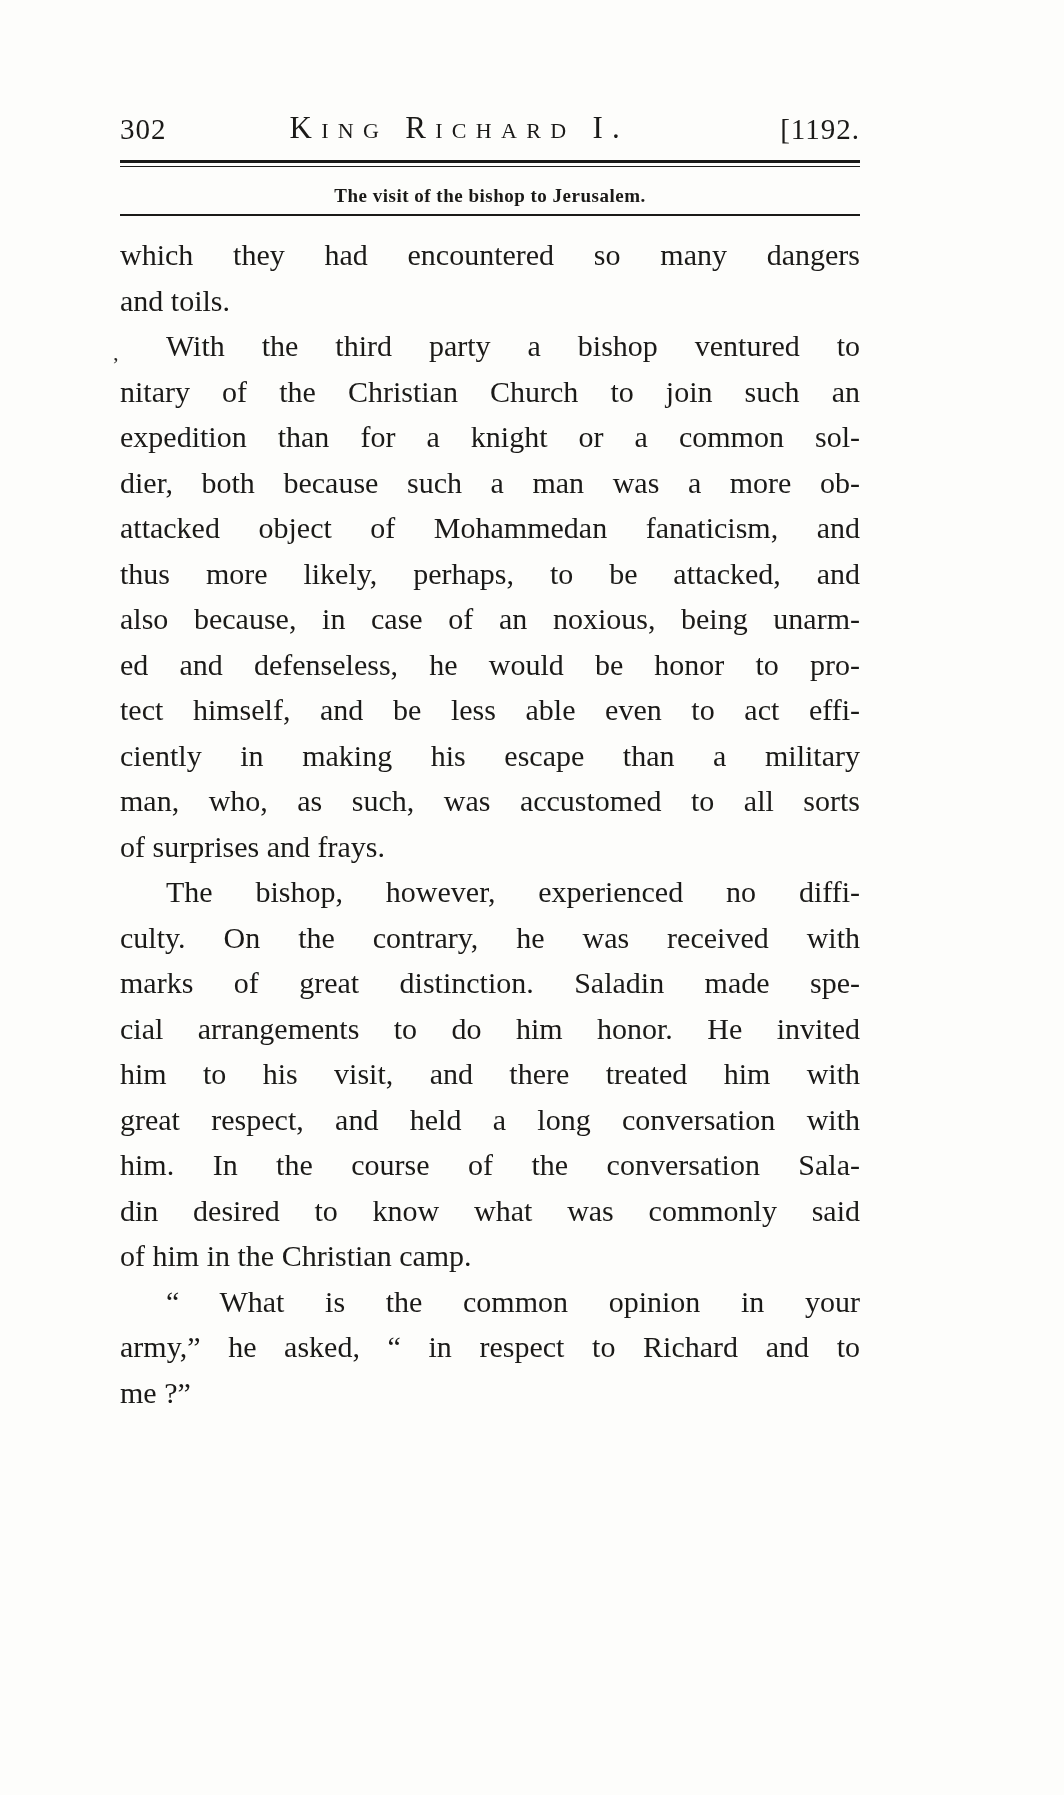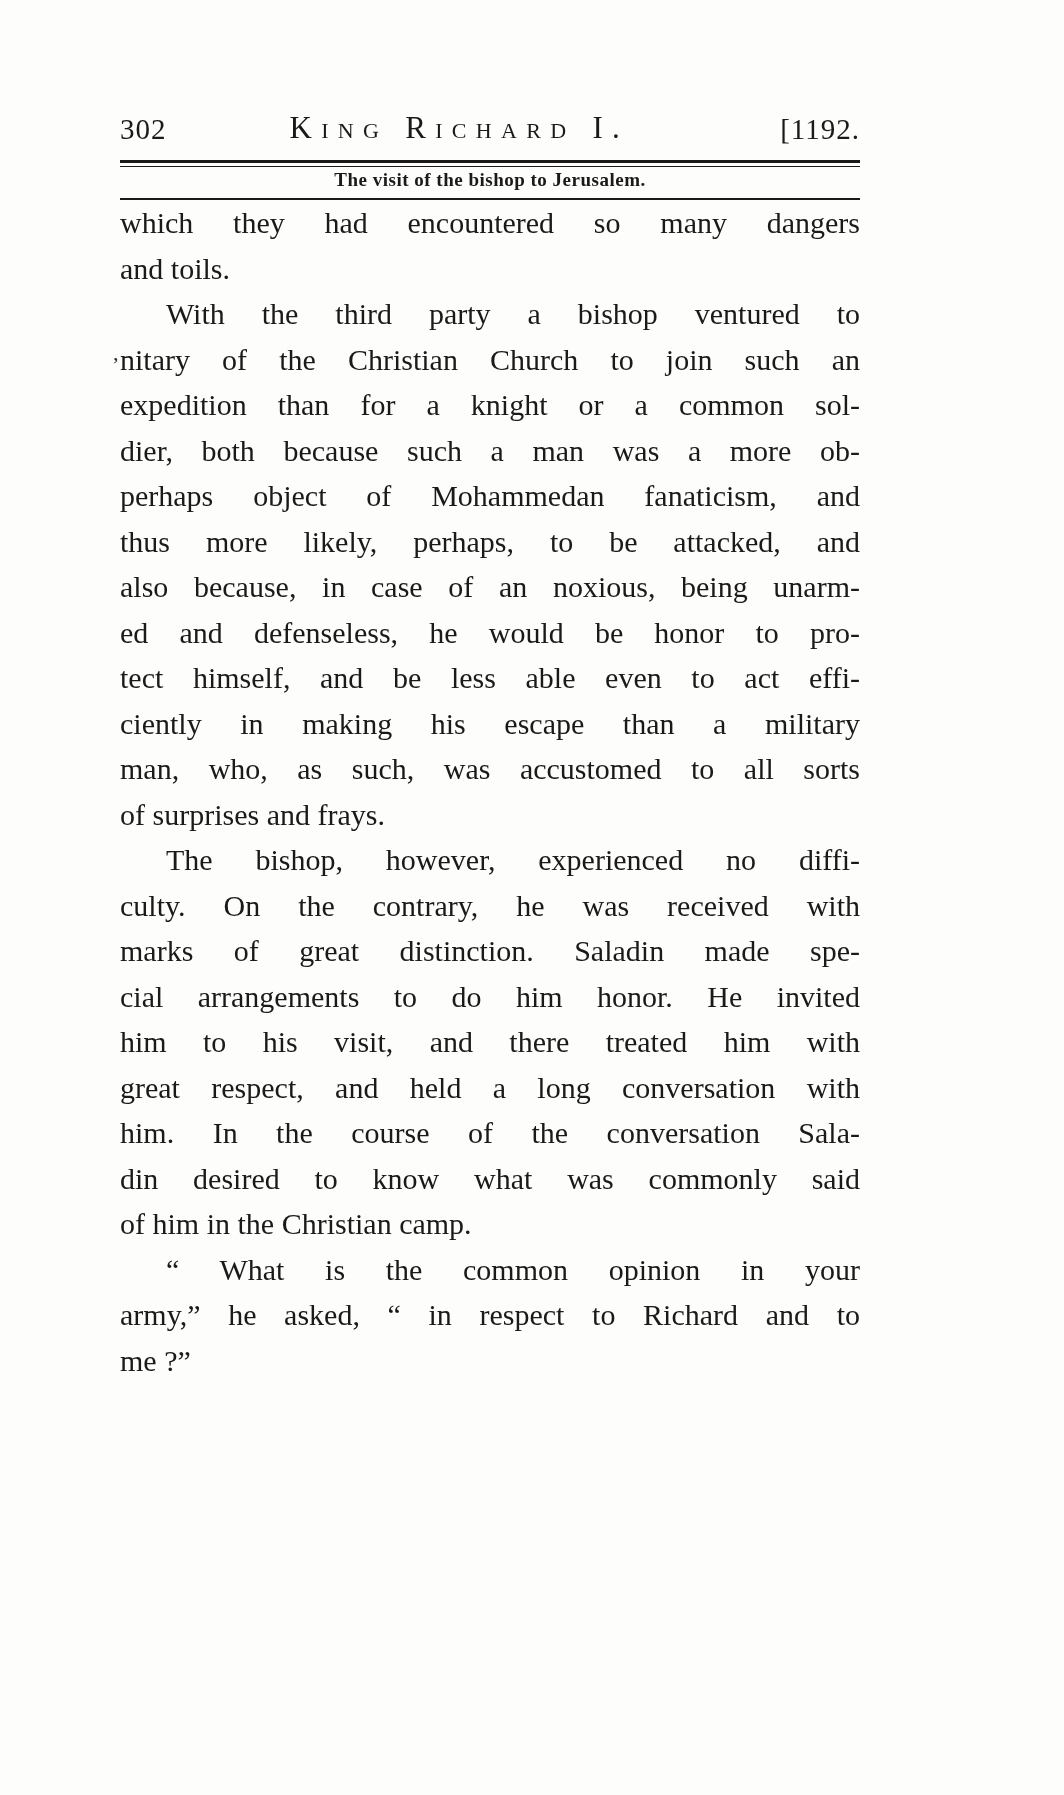--- a/index.html
+++ b/index.html
@@ -46,7 +46,7 @@
     border-bottom: 1px solid #1b1a18;
   }
   .running-head {
-    margin-top: 2px;
+    margin-top: 18px;
     text-align: center;
     font-size: 19px;
     font-weight: bold;

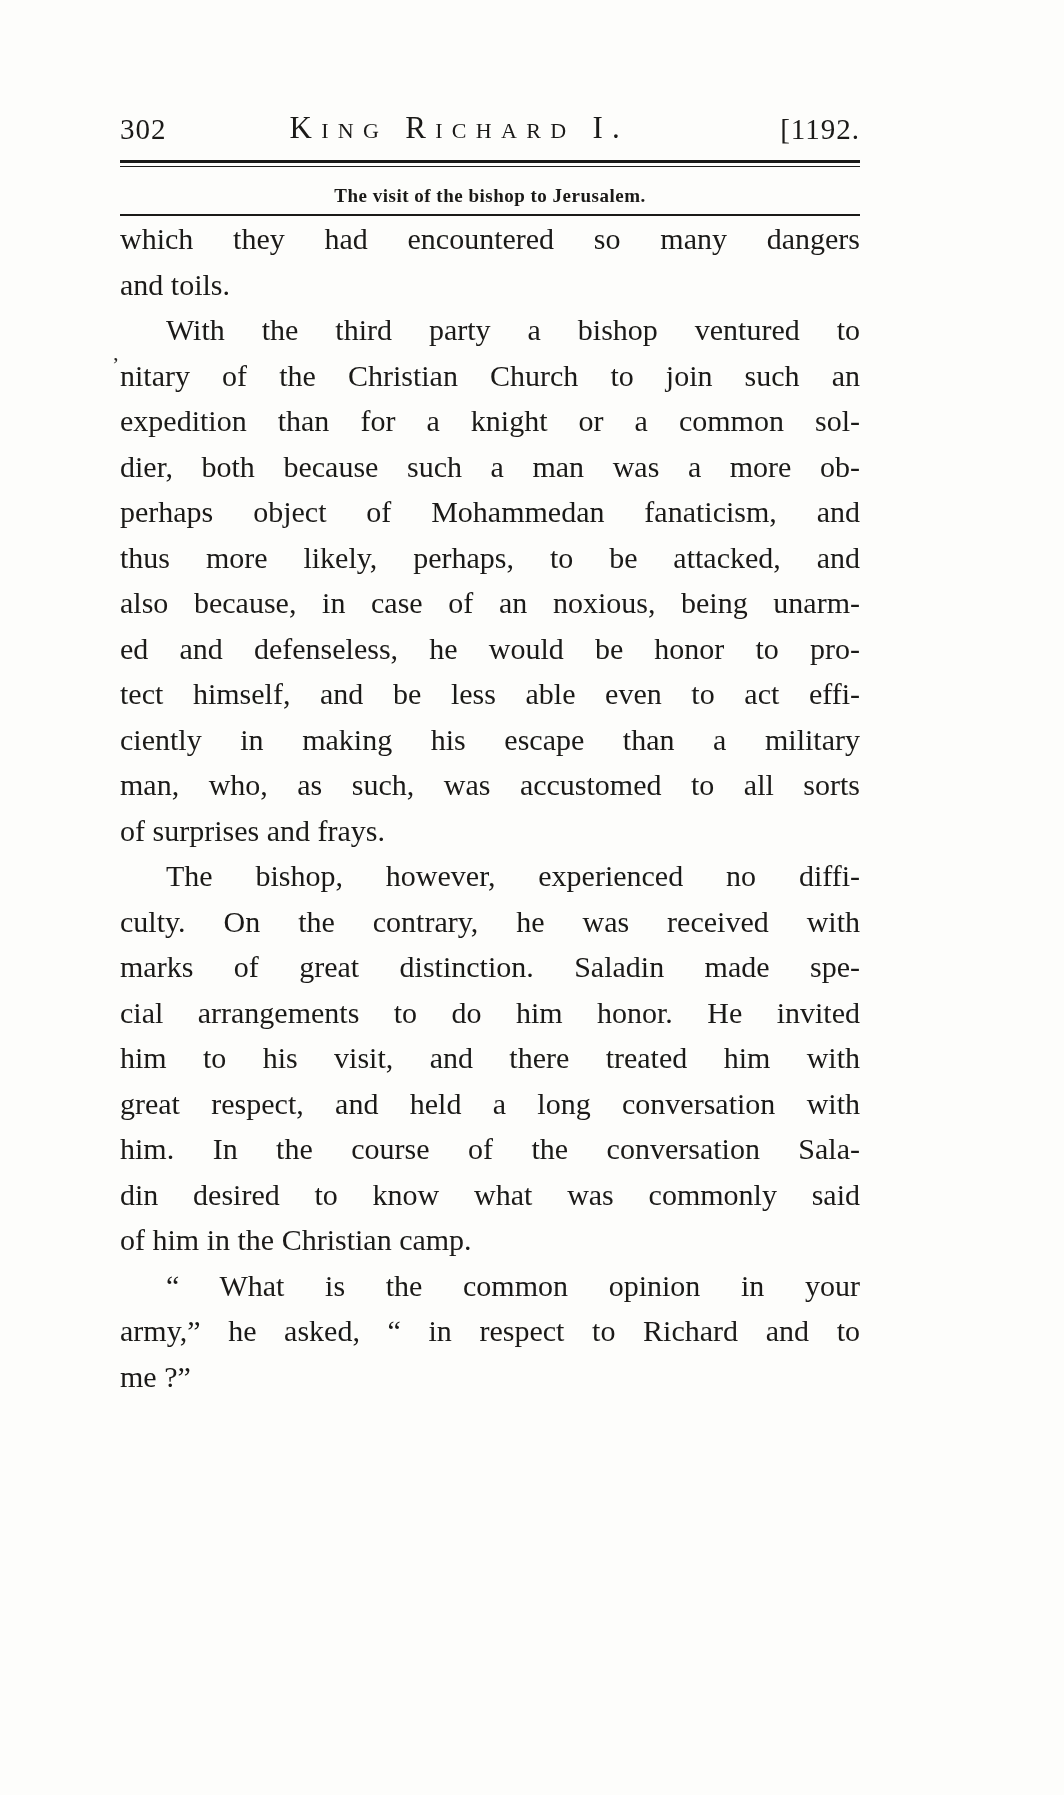--- a/index.html
+++ b/index.html
@@ -58,6 +58,7 @@
     height: 0;
   }
   .body-text {
+    margin-top: 16px;
     font-size: 30px;
     line-height: 45.5px;
   }

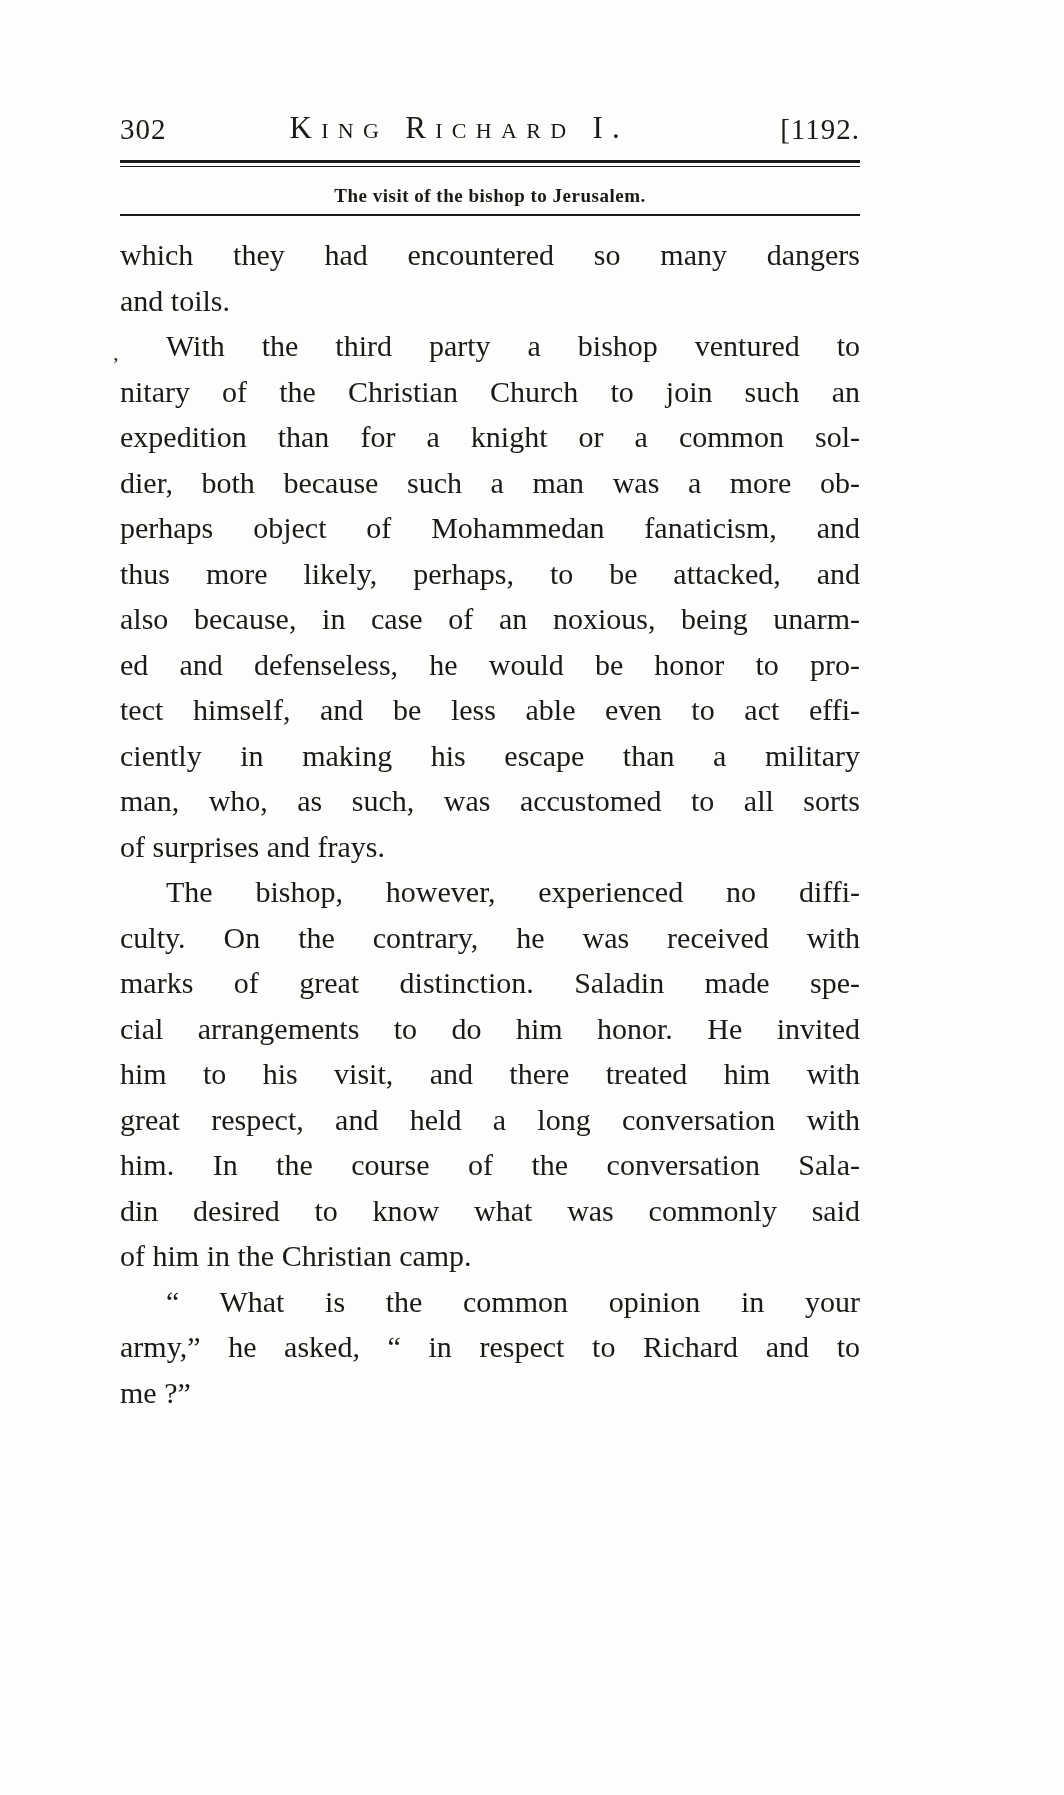--- a/index.html
+++ b/index.html
@@ -107,7 +107,7 @@
         <div class="line">nitary of the Christian Church to join such an</div>
         <div class="line">expedition than for a knight or a common sol-</div>
         <div class="line">dier, both because such a man was a more ob-</div>
-        <div class="line">perhaps object of Mohammedan fanaticism, and</div>
+        <div class="line">attacked object of Mohammedan fanaticism, and</div>
         <div class="line">thus more likely, perhaps, to be attacked, and</div>
         <div class="line">also because, in case of an noxious, being unarm-</div>
         <div class="line">ed and defenseless, he would be honor to pro-</div>

